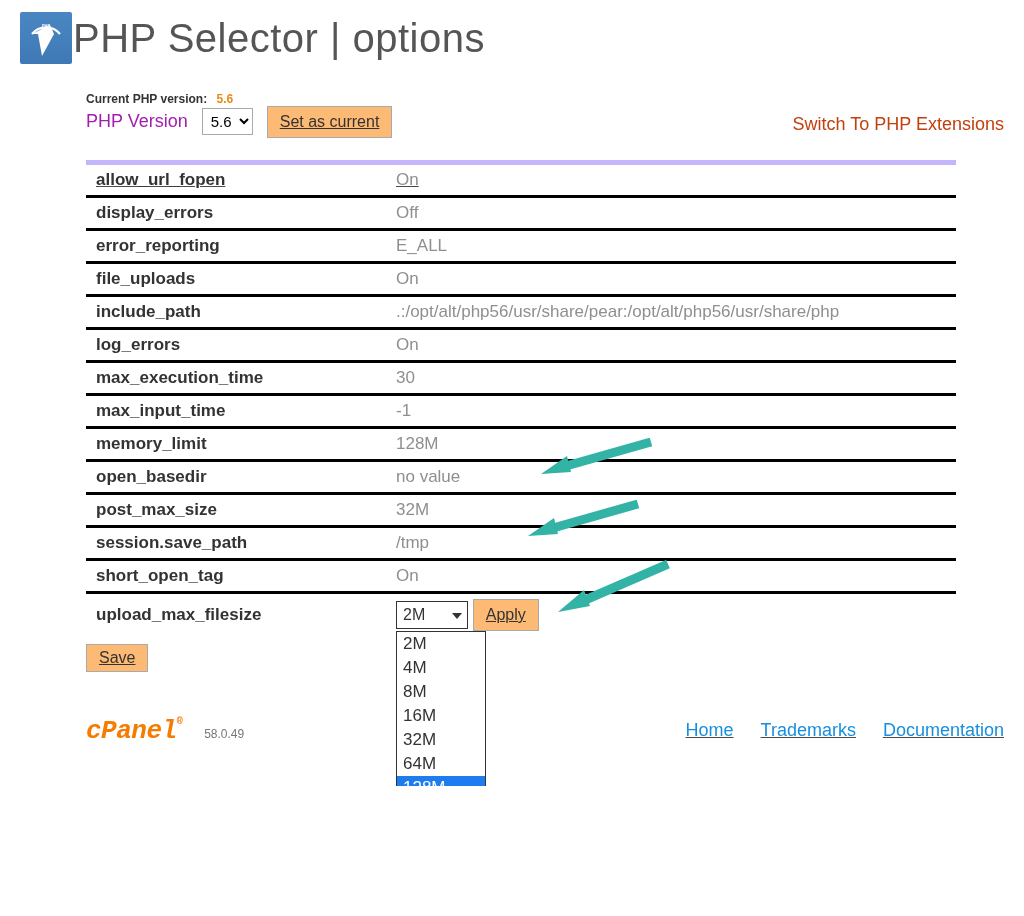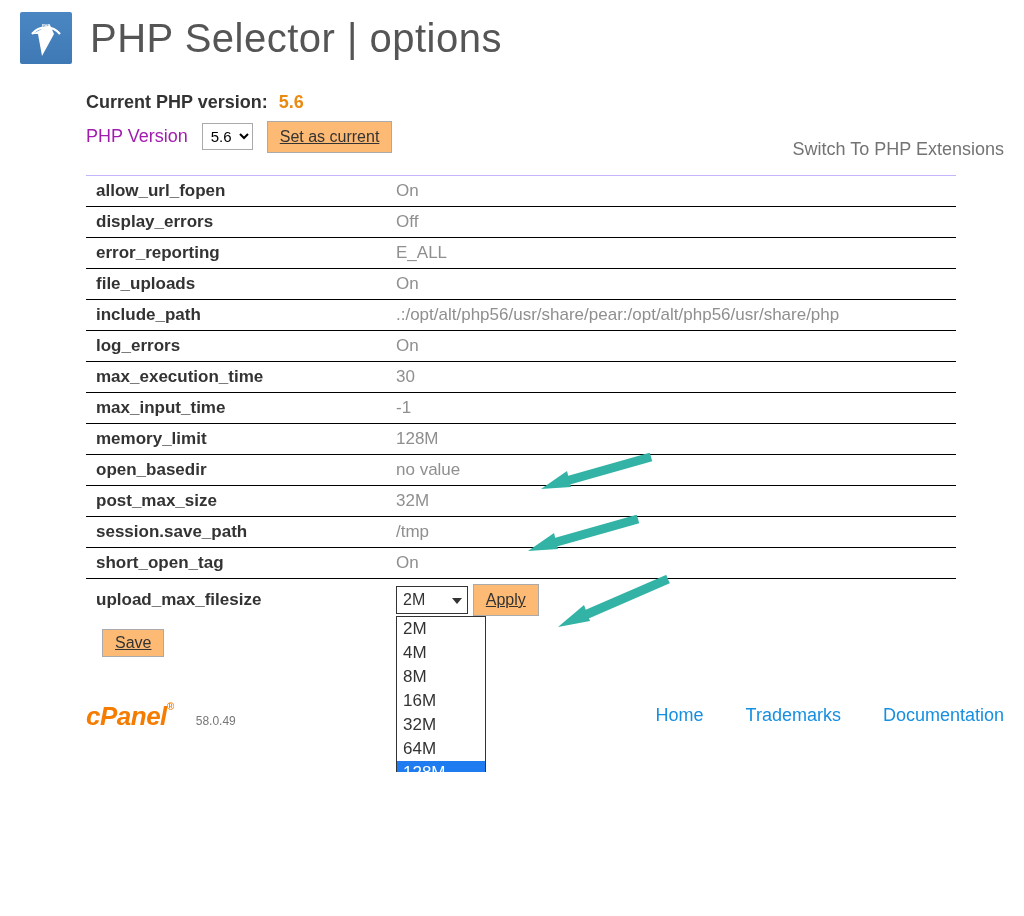--- a/index.html
+++ b/index.html
@@ -16,7 +16,7 @@
   .header {
     display: flex;
     align-items: center;
-    gap: 18px;
+    gap: 1px;
     margin-bottom: 28px;
   }
   .app-icon {

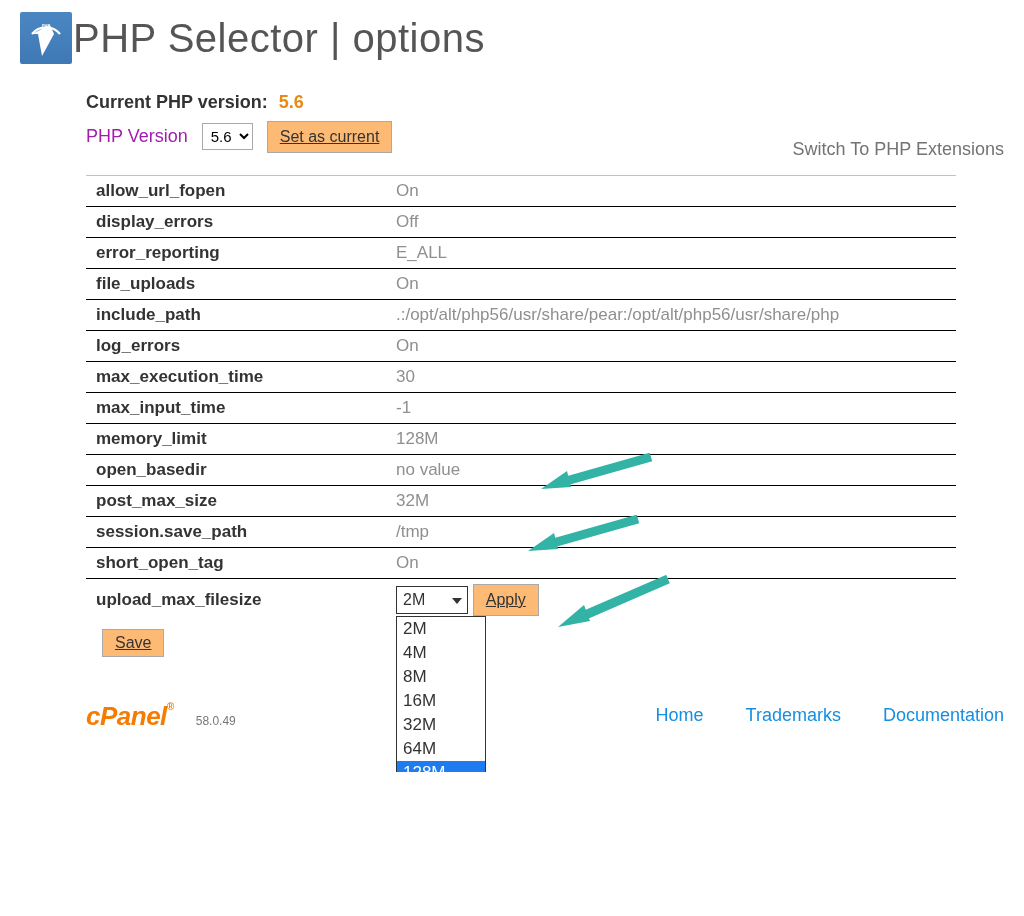--- a/index.html
+++ b/index.html
@@ -37,9 +37,8 @@
   
   .content { margin-left: 66px; }
   .cur-version-line {
-    font-size: 18px;
-    color: #333;
-    margin-bottom: 8px;
+    font-size: 12px;
+    color: #333;
   }
   .cur-version-line .label { font-weight: 700; }
   .cur-version-line .value { font-weight: 700; color: #e98a12; margin-left: 6px; }

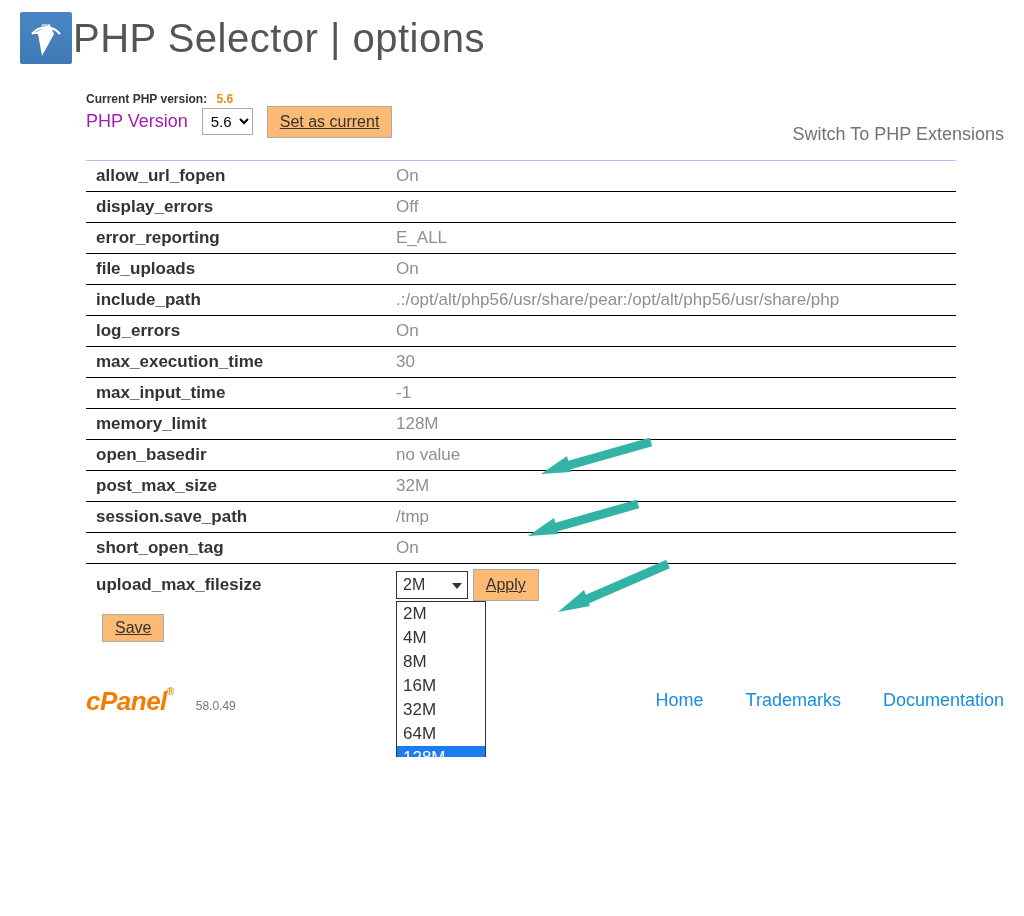--- a/index.html
+++ b/index.html
@@ -66,12 +66,12 @@
     text-decoration: underline;
   }
   .switch-link {
-    color: #737373;
+    color: #c2410c;
     font-size: 18px;
     text-decoration: none;
     position: absolute;
     right: 0;
-    top: 18px;
+    top: 8px;
   }
   
   table.opts {

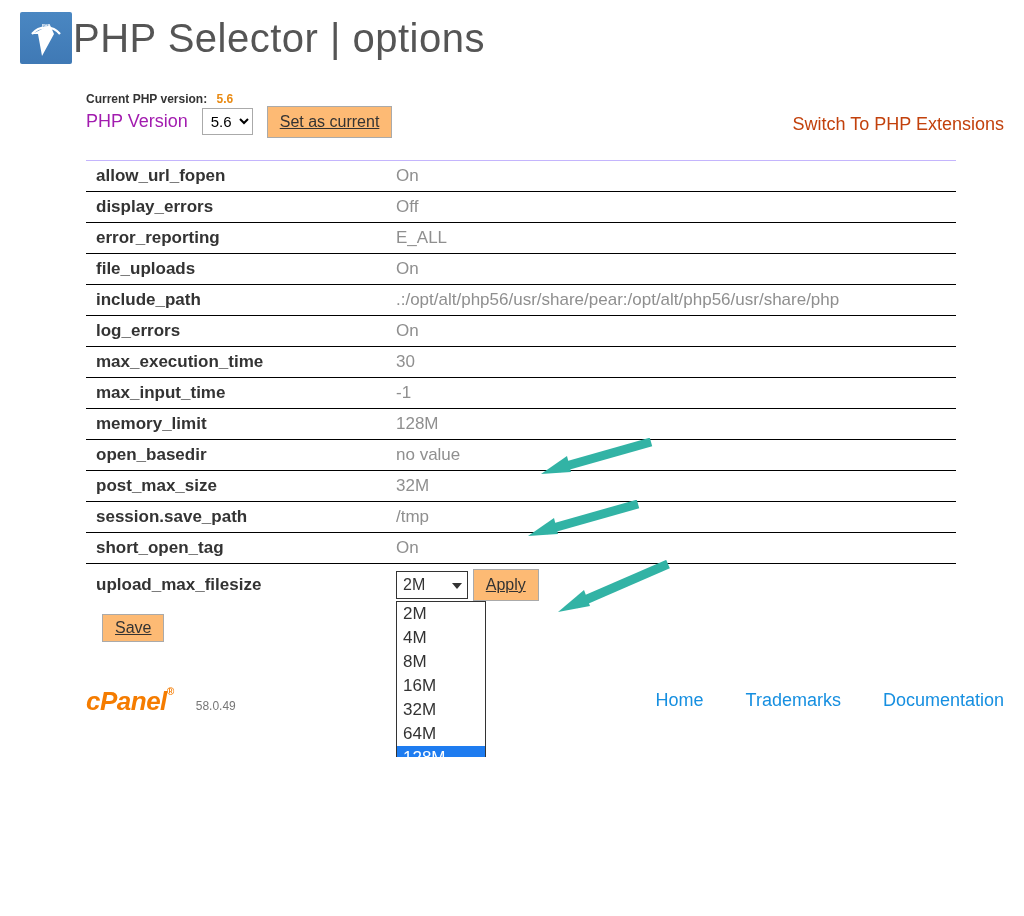--- a/index.html
+++ b/index.html
@@ -80,7 +80,7 @@
     margin-top: 6px;
   }
   table.opts tr { border-top: 1px solid #000000; }
-  table.opts tr:first-child { border-top: 1px solid #c4b5fd; }
+  table.opts tr:first-child { border-top: 5px solid #c4b5fd; text-decoration: underline; }
   table.opts td {
     padding: 5px 10px 5px 10px;
     vertical-align: middle;

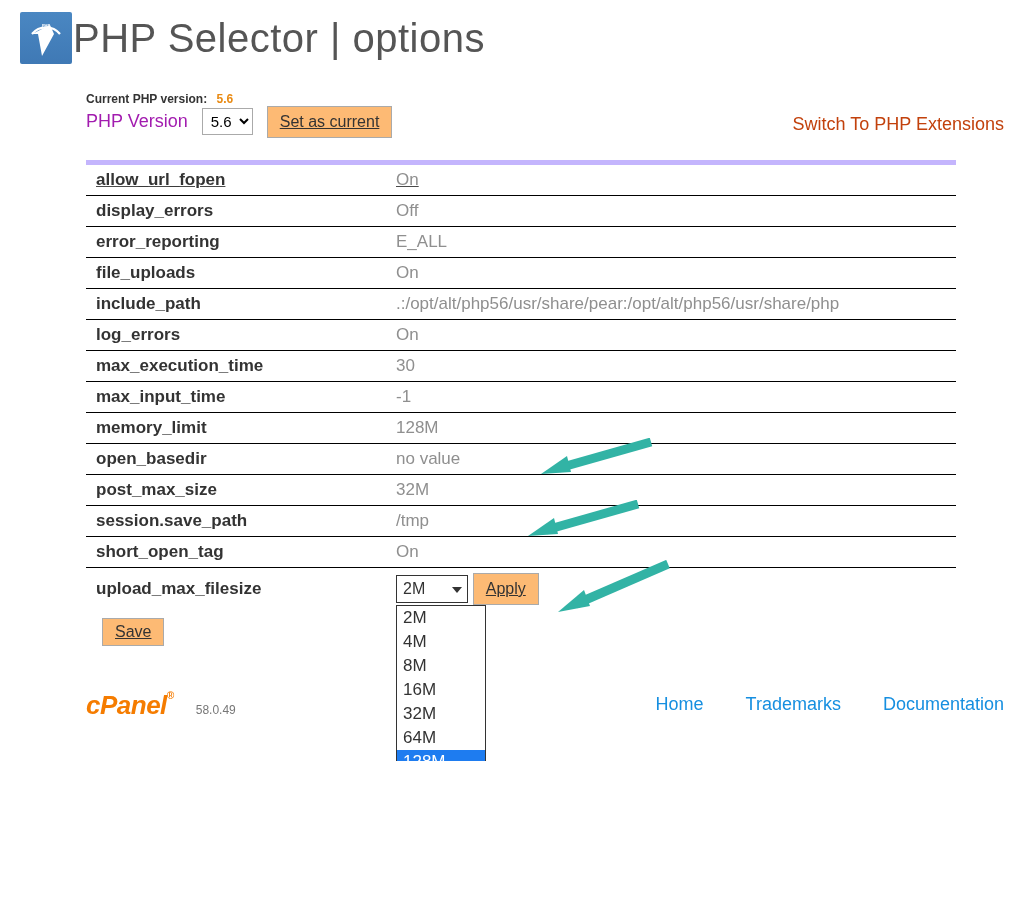--- a/index.html
+++ b/index.html
@@ -79,7 +79,7 @@
     border-collapse: collapse;
     margin-top: 6px;
   }
-  table.opts tr { border-top: 1px solid #000000; }
+  table.opts tr { border-top: 3px solid #000000; }
   table.opts tr:first-child { border-top: 5px solid #c4b5fd; text-decoration: underline; }
   table.opts td {
     padding: 5px 10px 5px 10px;

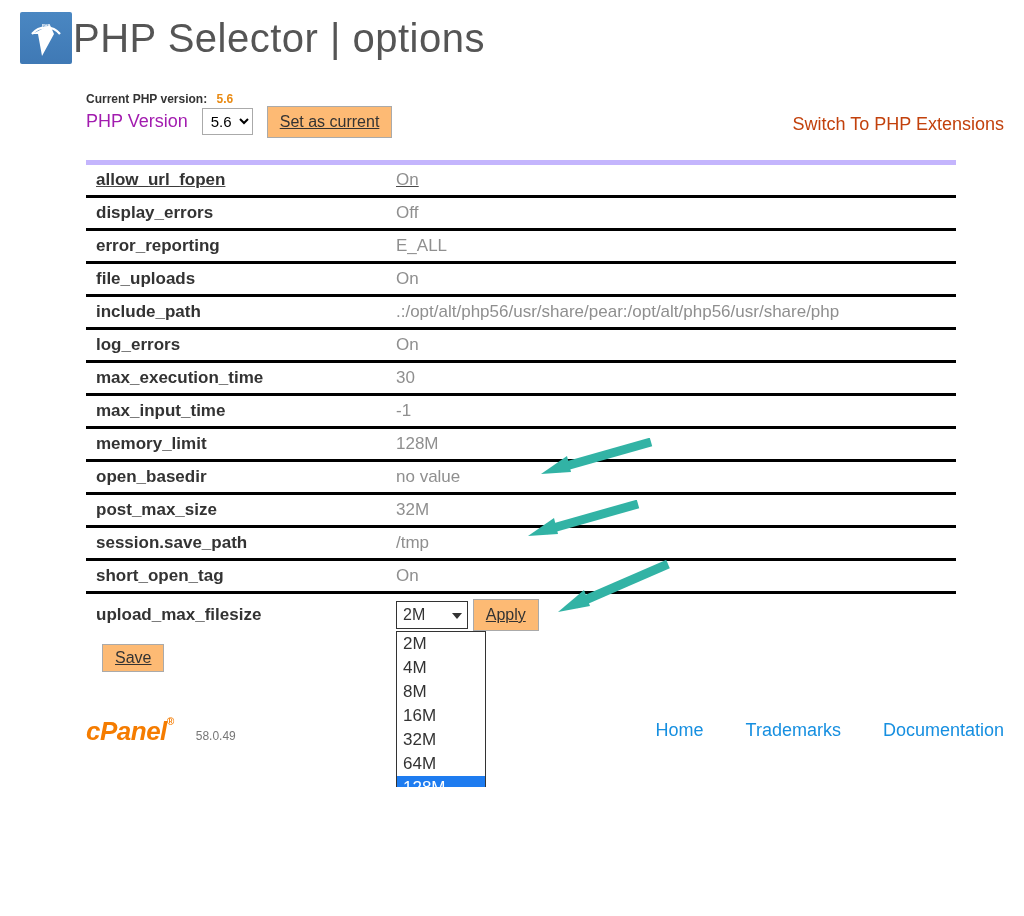--- a/index.html
+++ b/index.html
@@ -144,7 +144,7 @@
     color: #fff;
   }
   .save-row { margin-top: 8px; }
-  .save-row .btn { padding: 4px 12px; margin-left: 16px; }
+  .save-row .btn { padding: 4px 12px; }
   
   .footer {
     margin-top: 44px;

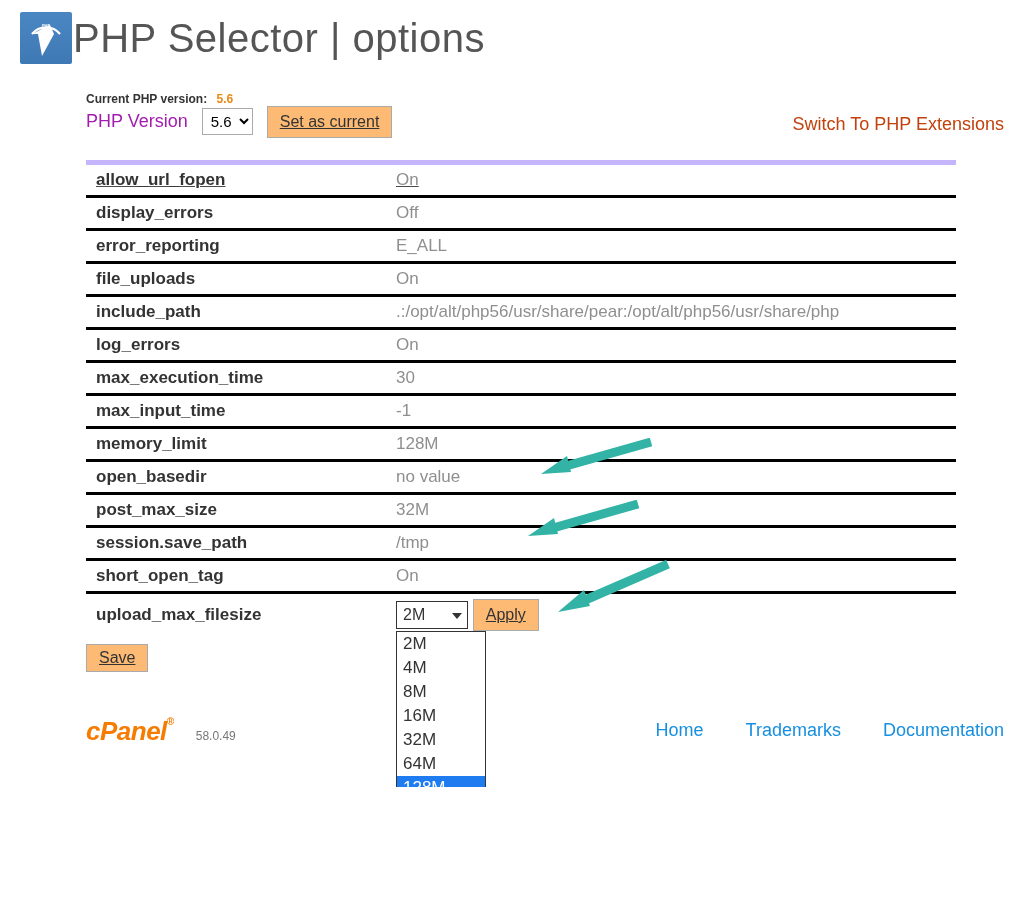--- a/index.html
+++ b/index.html
@@ -153,7 +153,7 @@
     position: relative;
   }
   .cpanel-logo {
-    font-family: Liberation Sans, sans-serif;
+    font-family: Liberation Mono, monospace;
     font-weight: 700;
     font-style: italic;
     font-size: 26px;

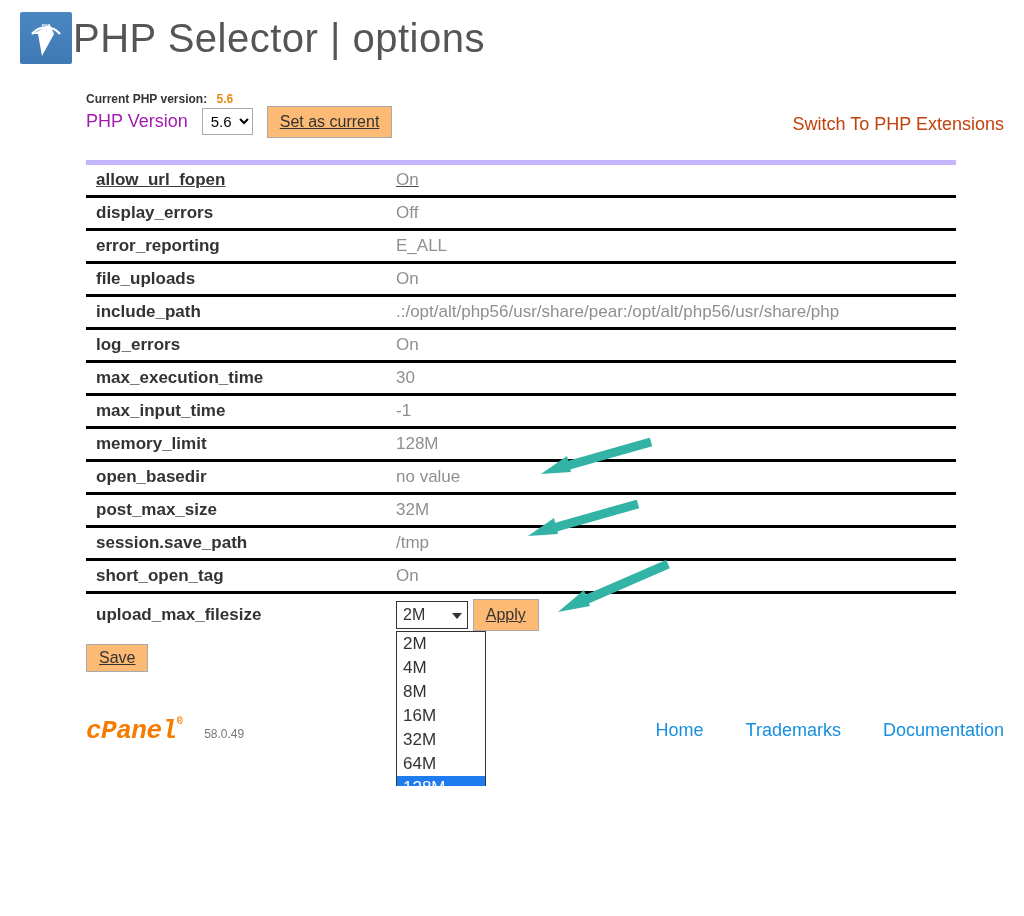--- a/index.html
+++ b/index.html
@@ -176,7 +176,8 @@
     right: 0;
     top: 4px;
     display: flex;
-    gap: 42px;
+    gap: 27px;
+    text-decoration: underline;
   }
   .footer-links a {
     color: #168fe0;

